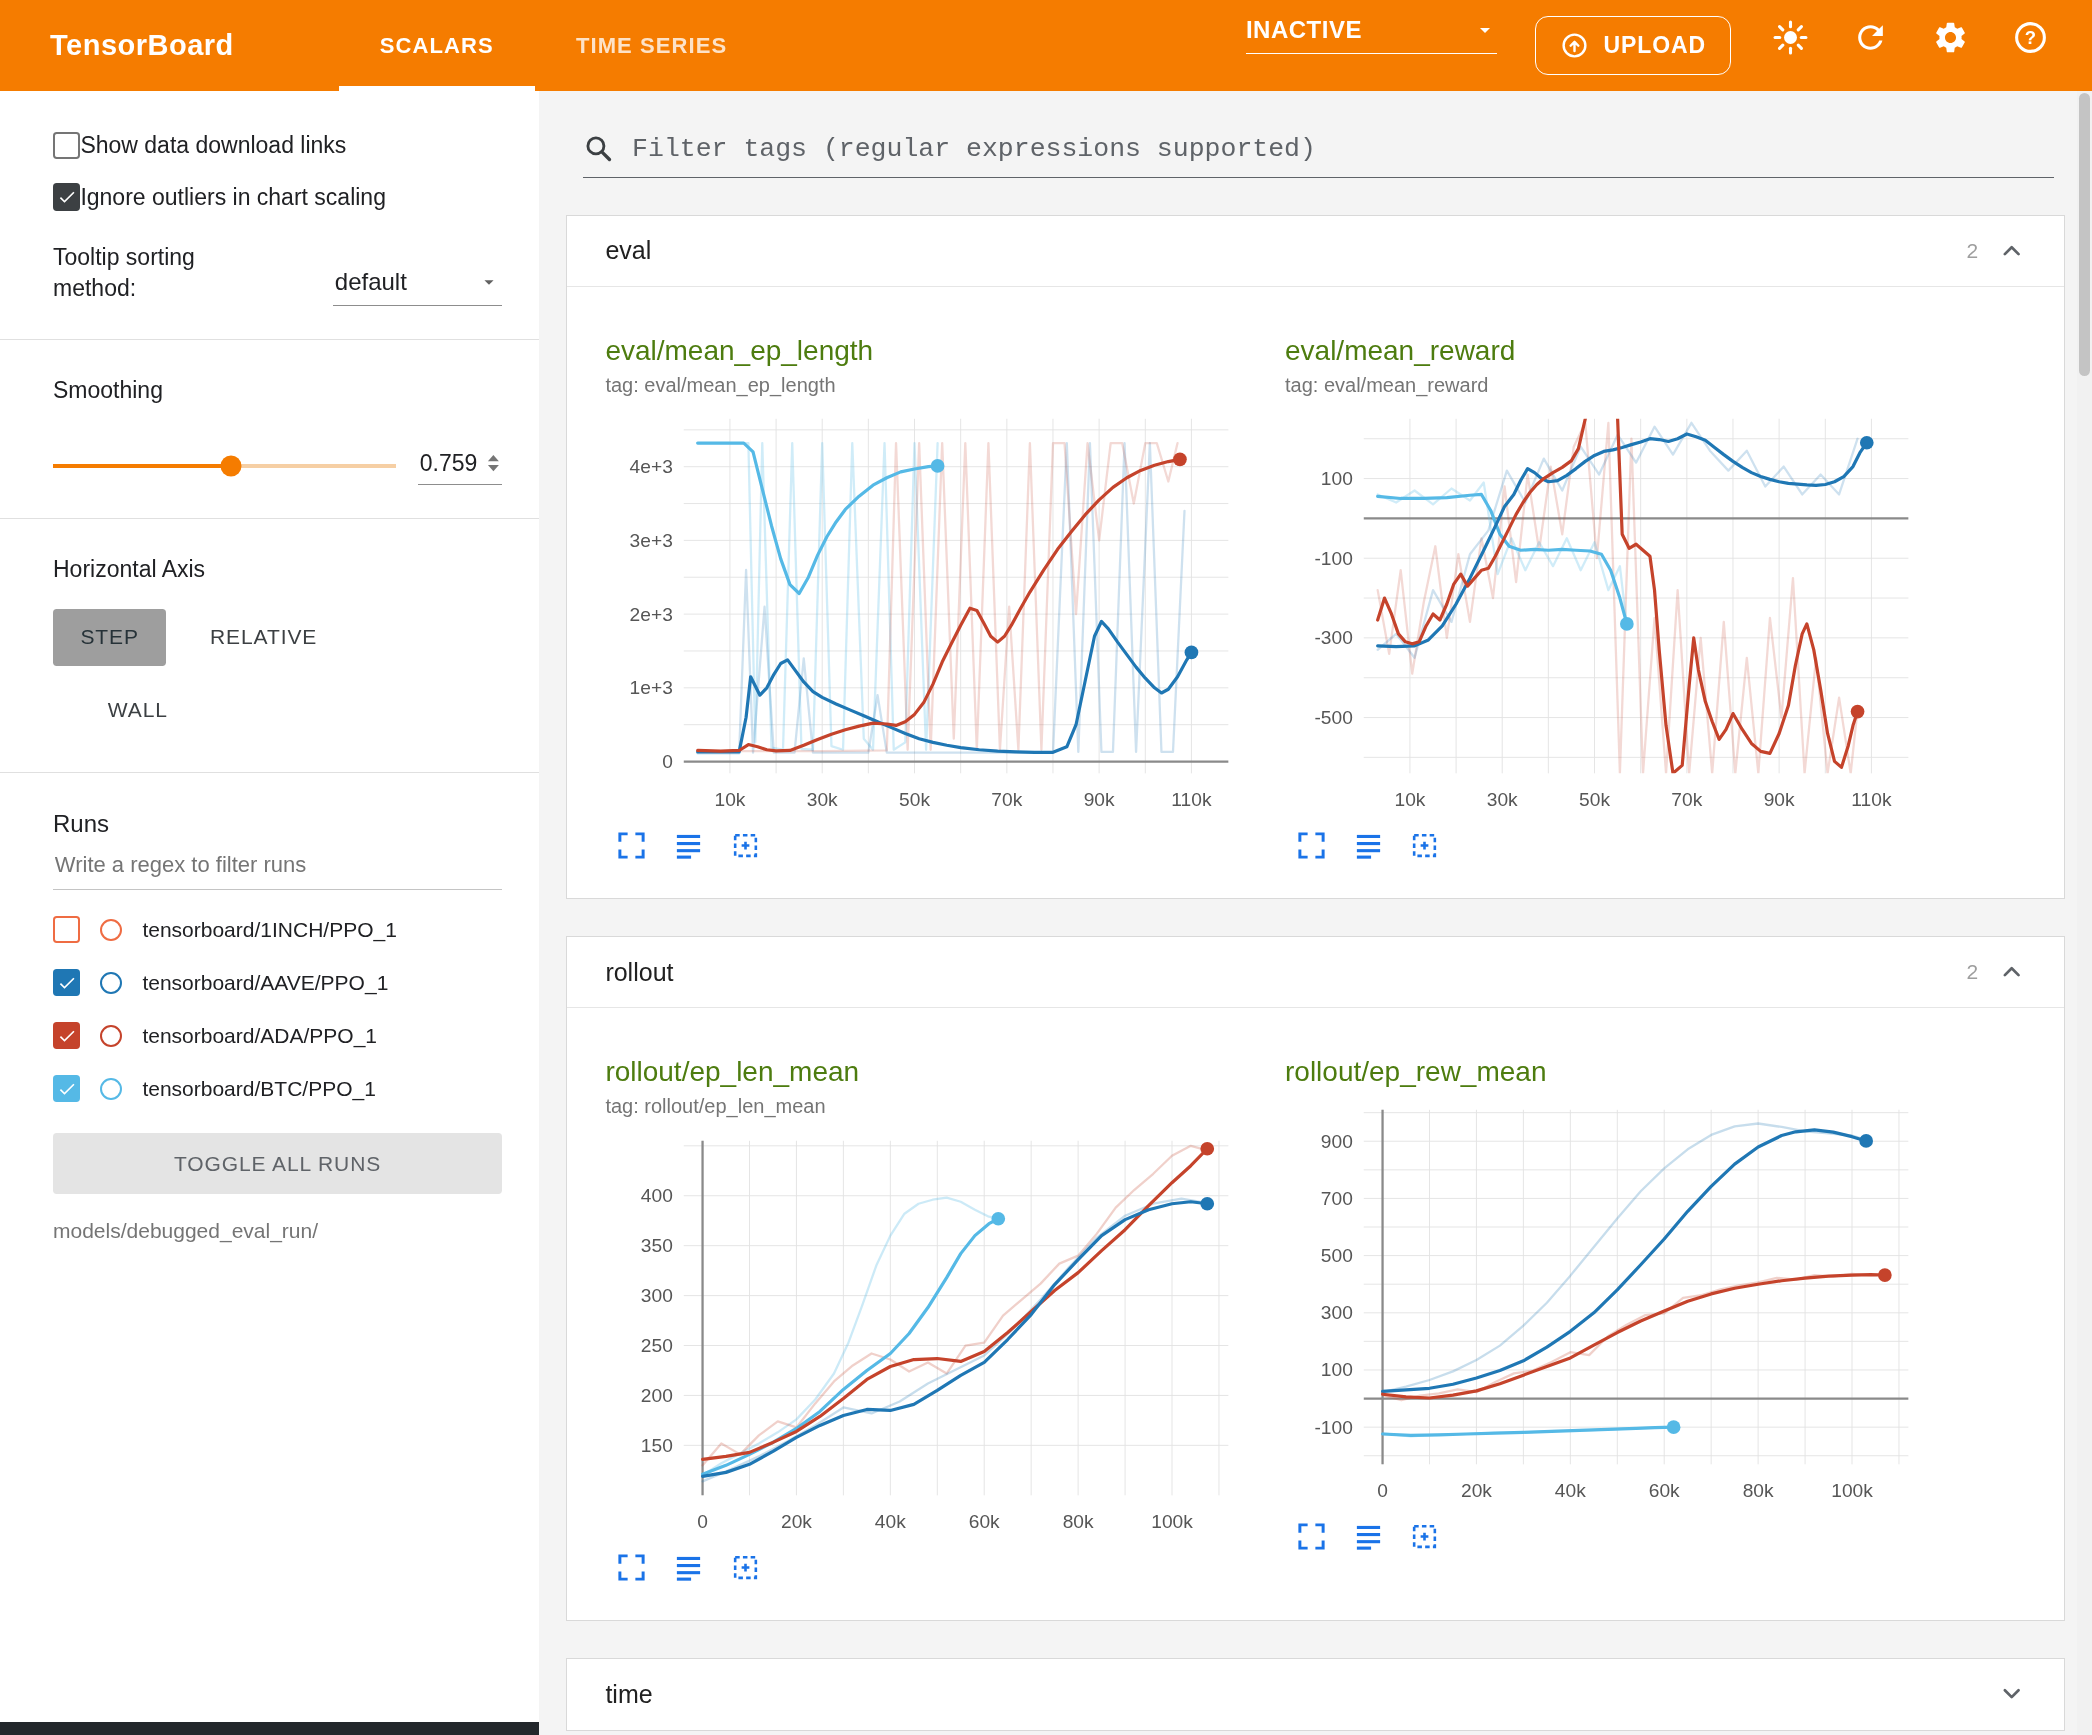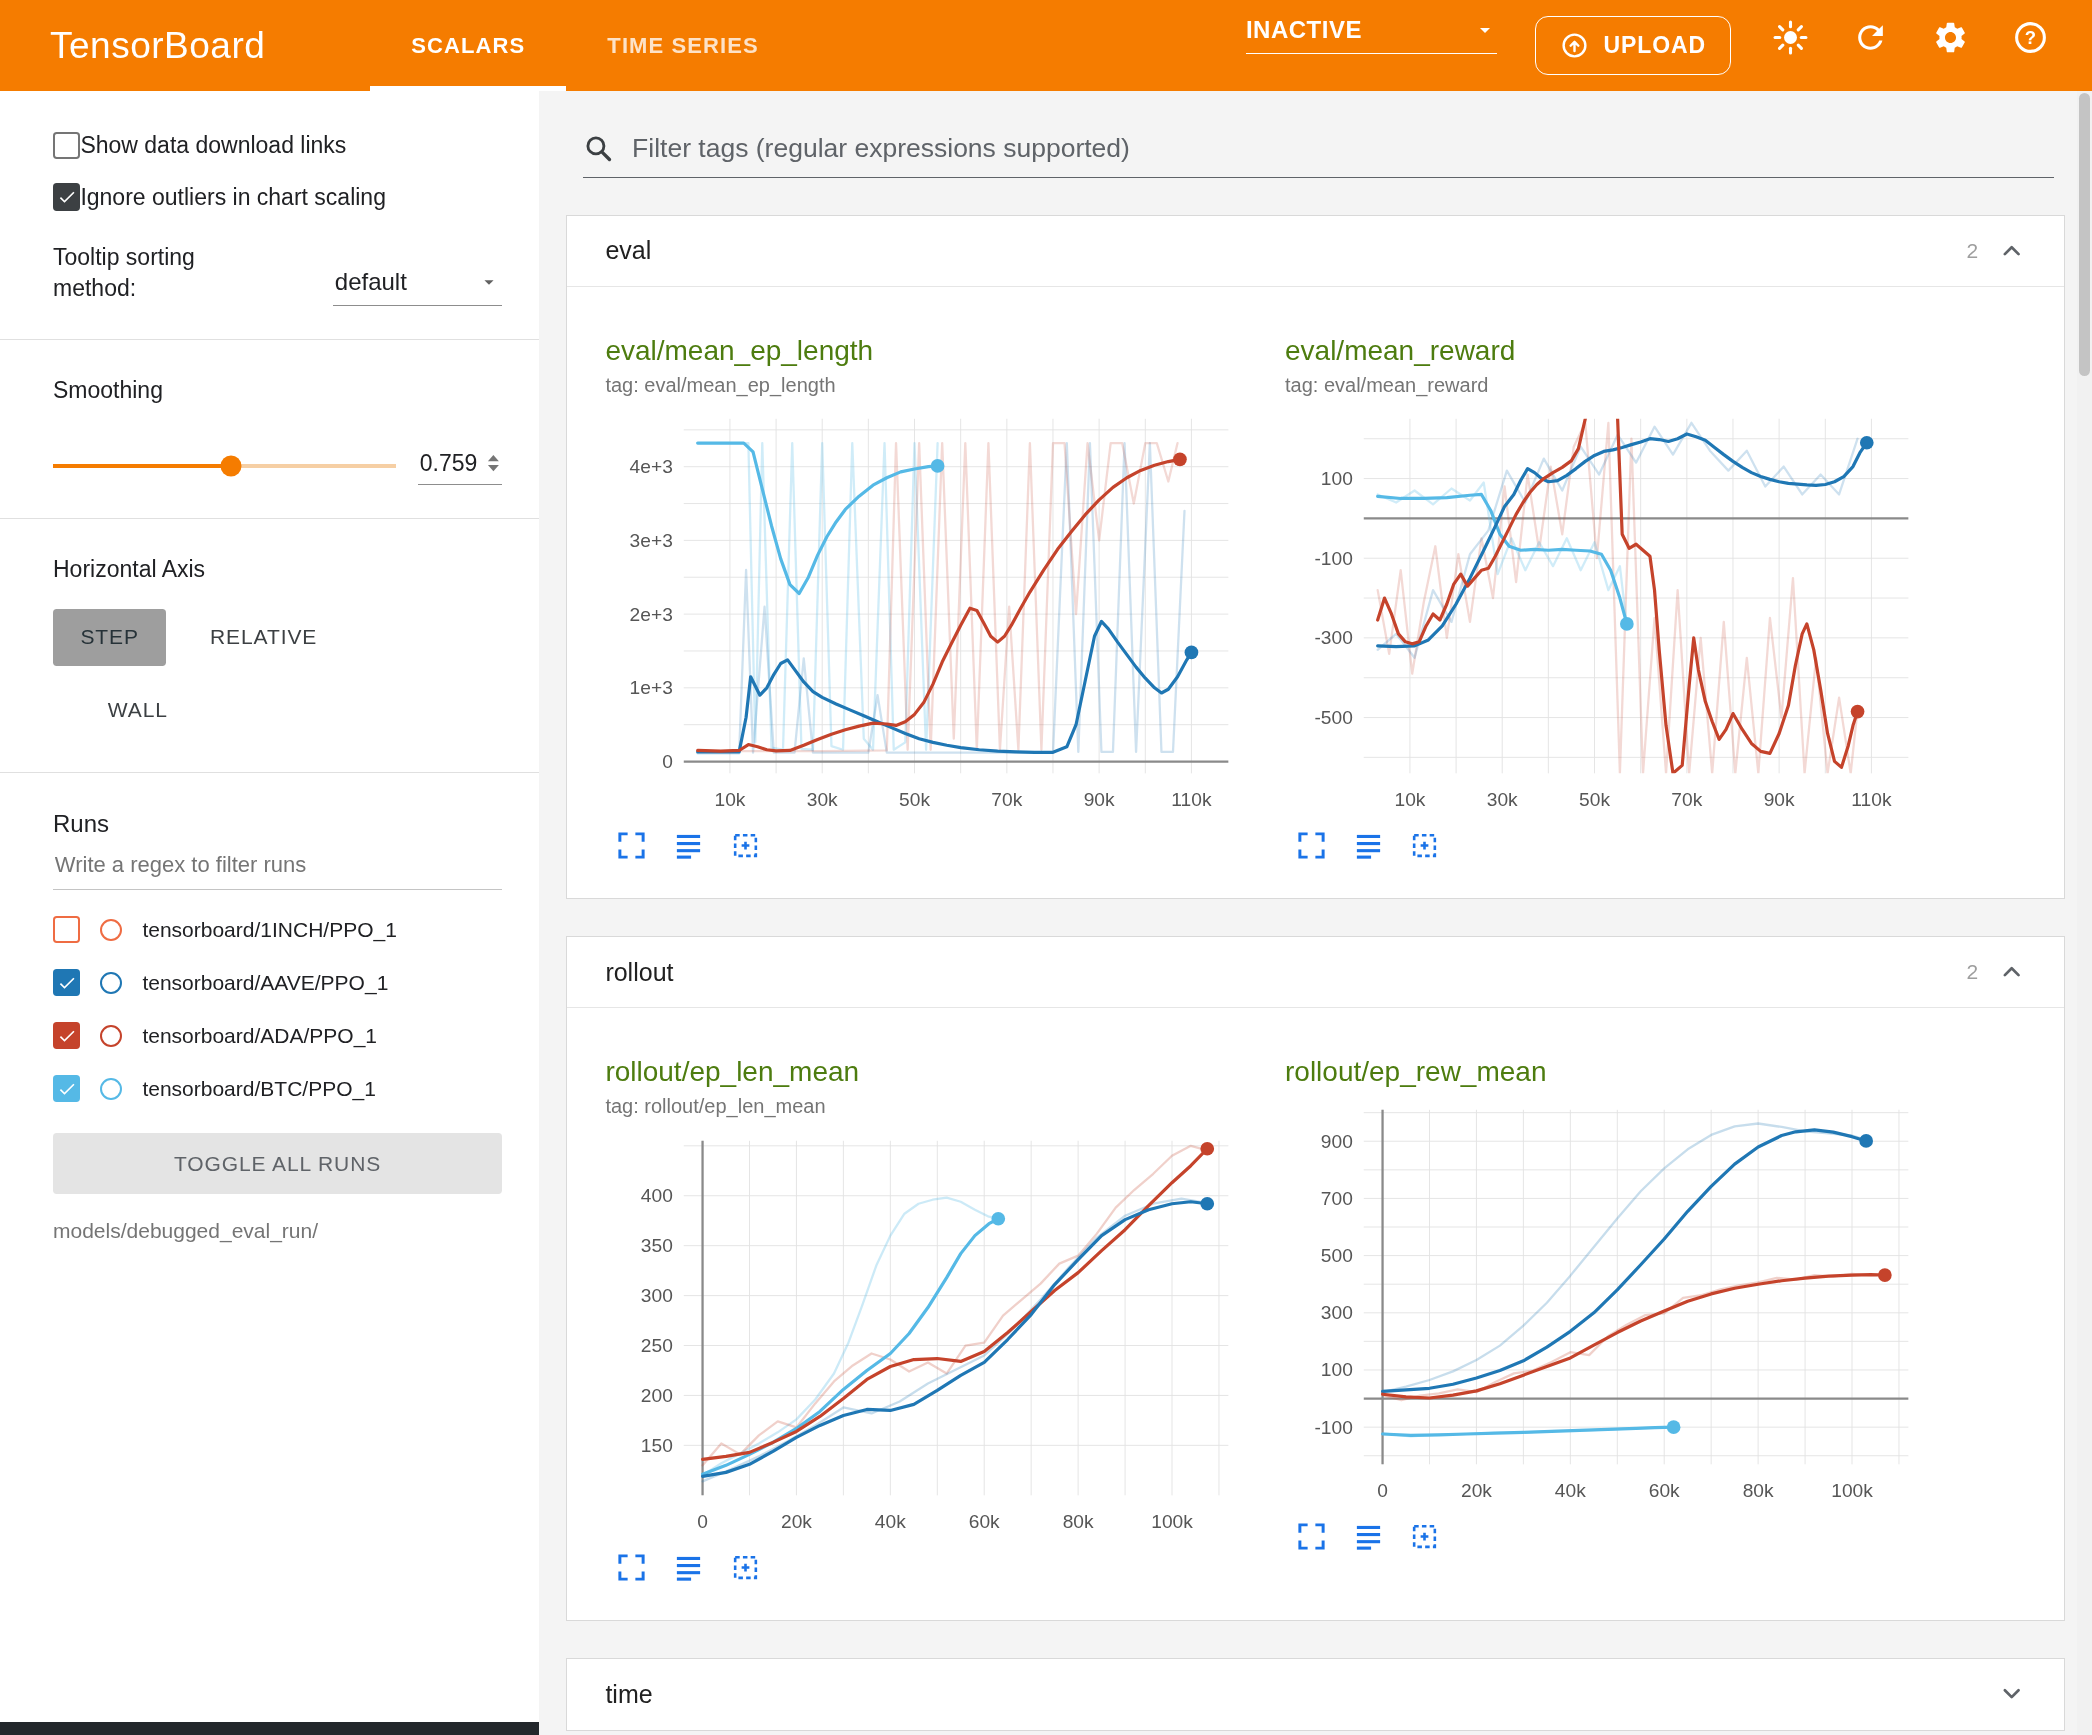--- a/index.html
+++ b/index.html
@@ -14,7 +14,7 @@
   
   .header{position:absolute;top:0;left:0;right:0;height:91px;background:var(--accent);
     display:flex;align-items:center;color:#fff;z-index:5}
-  .logo{font-size:37px;font-weight:normal;margin-left:50px;letter-spacing:0.5px}
+  .logo{font-size:29px;font-weight:bold;margin-left:50px;letter-spacing:0.5px}
   .tabs{display:flex;height:100%;margin-left:105px}
   .tab{display:flex;align-items:center;padding:0 41px;font-size:22px;letter-spacing:1.1px;
     color:rgba(255,255,255,.78);position:relative;cursor:pointer;font-weight:bold}

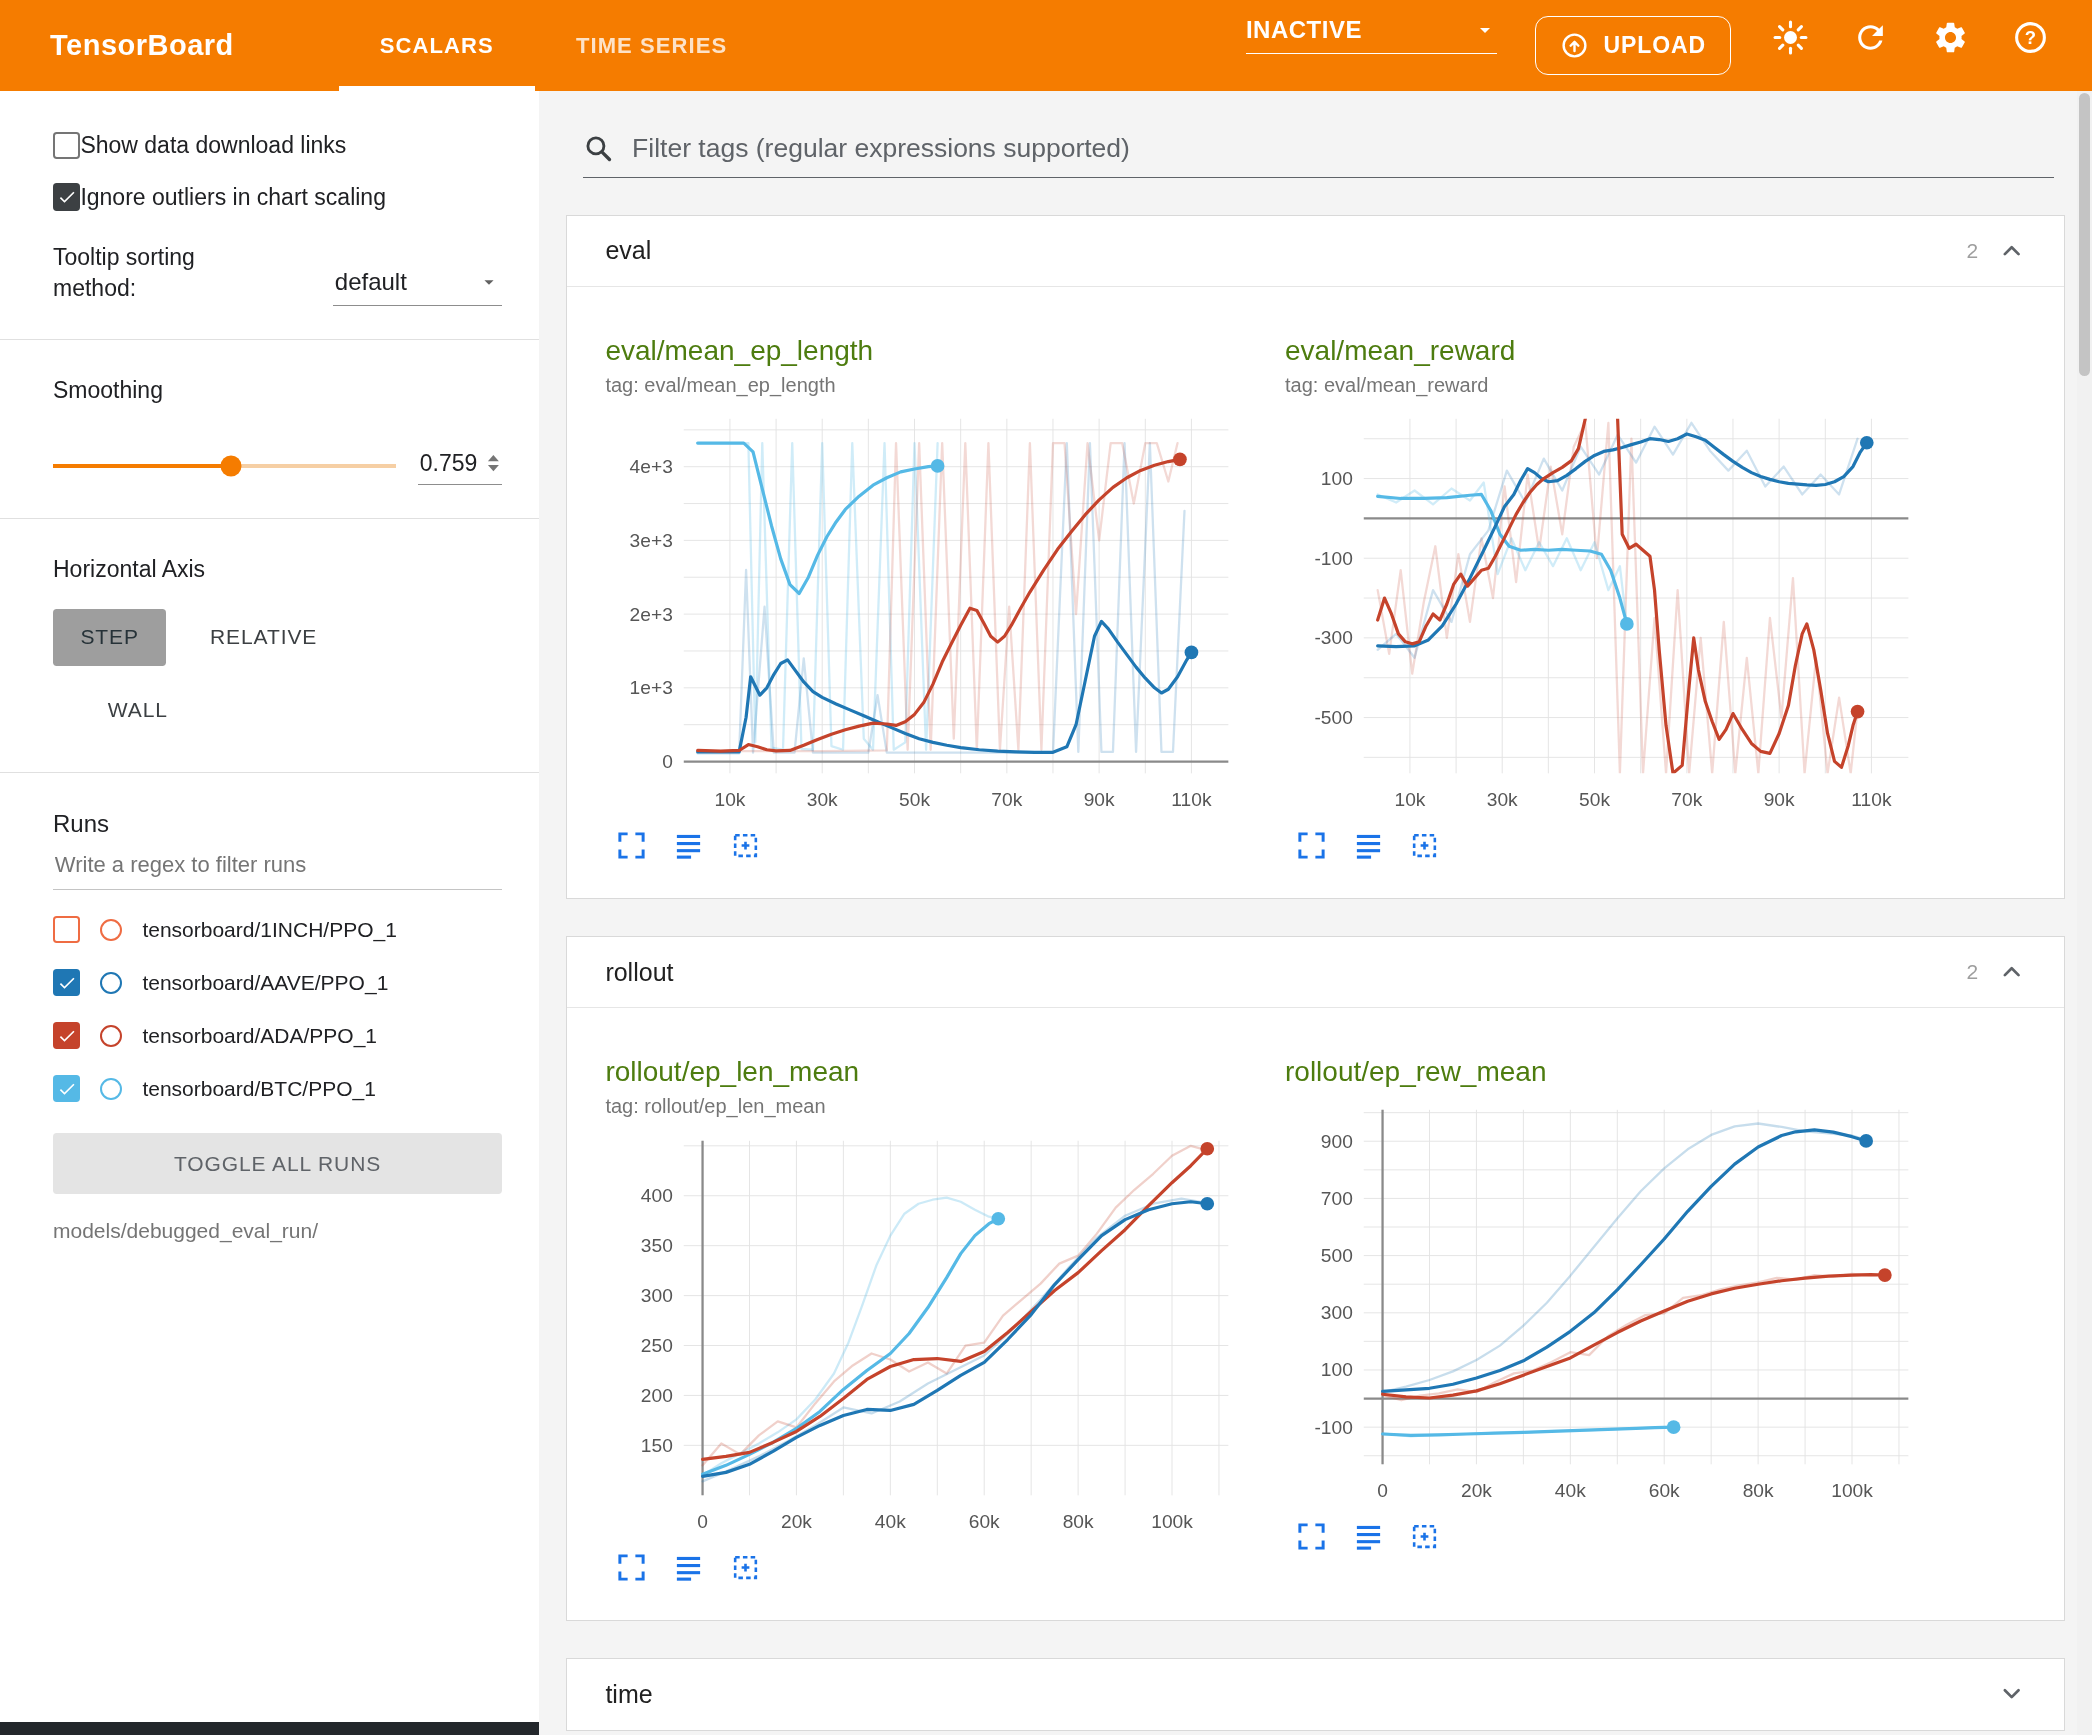--- a/index.html
+++ b/index.html
@@ -72,7 +72,7 @@
   .filter-bar{display:flex;align-items:center;gap:18.3px;margin:42px 11px 0 16.4px;
     border-bottom:1.4px solid #5f6368;padding-bottom:12.8px}
   .filter-input{flex:1;border:none;outline:none;font-size:26.5px;background:transparent;
-    font-family:Liberation Sans, sans-serif;color:#4c1d95}
+    font-family:Liberation Mono, monospace;color:#4c1d95}
   .filter-input::placeholder{color:#5f6368}
   .card{background:#fff;border:0.9px solid #d9d9d9;margin-top:37px}
   .card-header{display:flex;align-items:center;height:71px;padding:0 38px;border-bottom:0.9px solid #e6e6e6}

